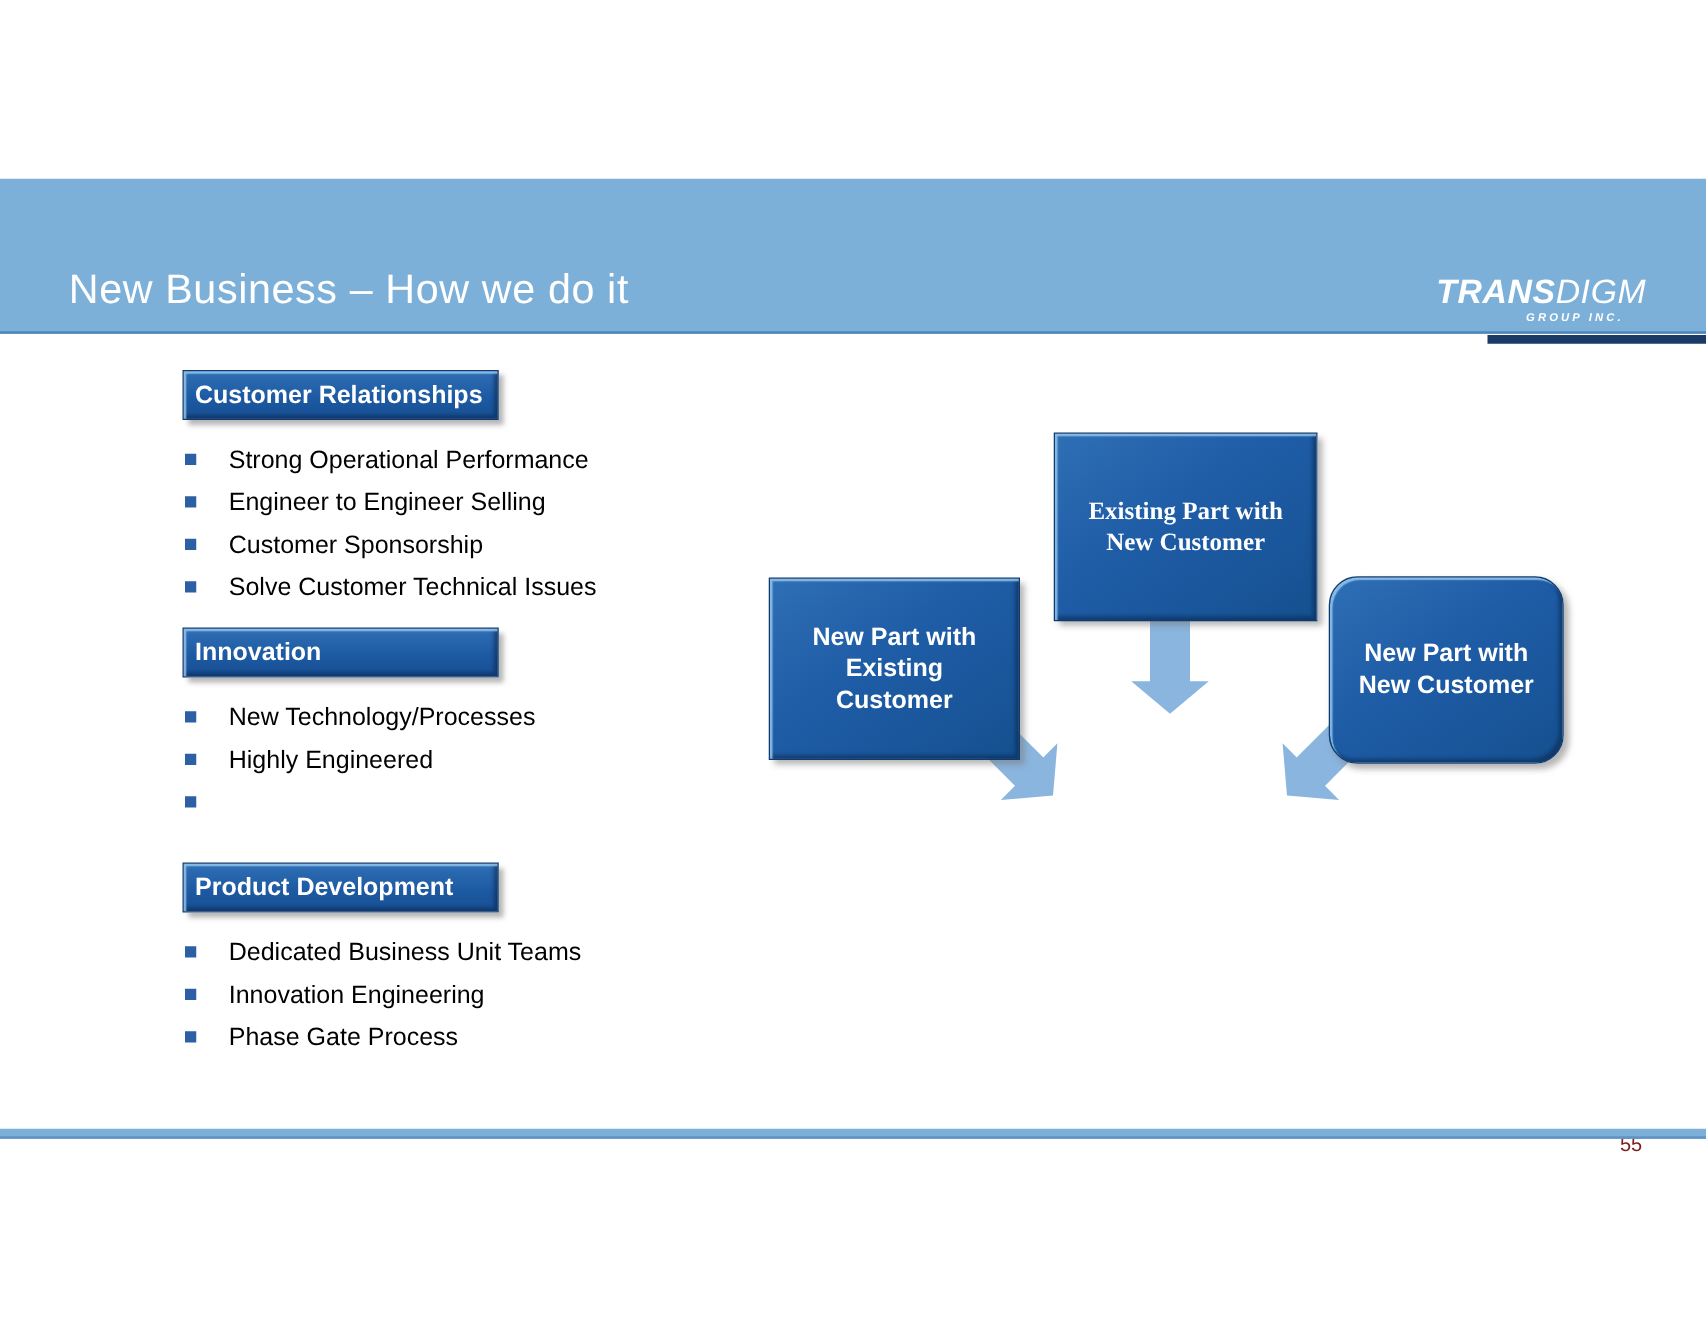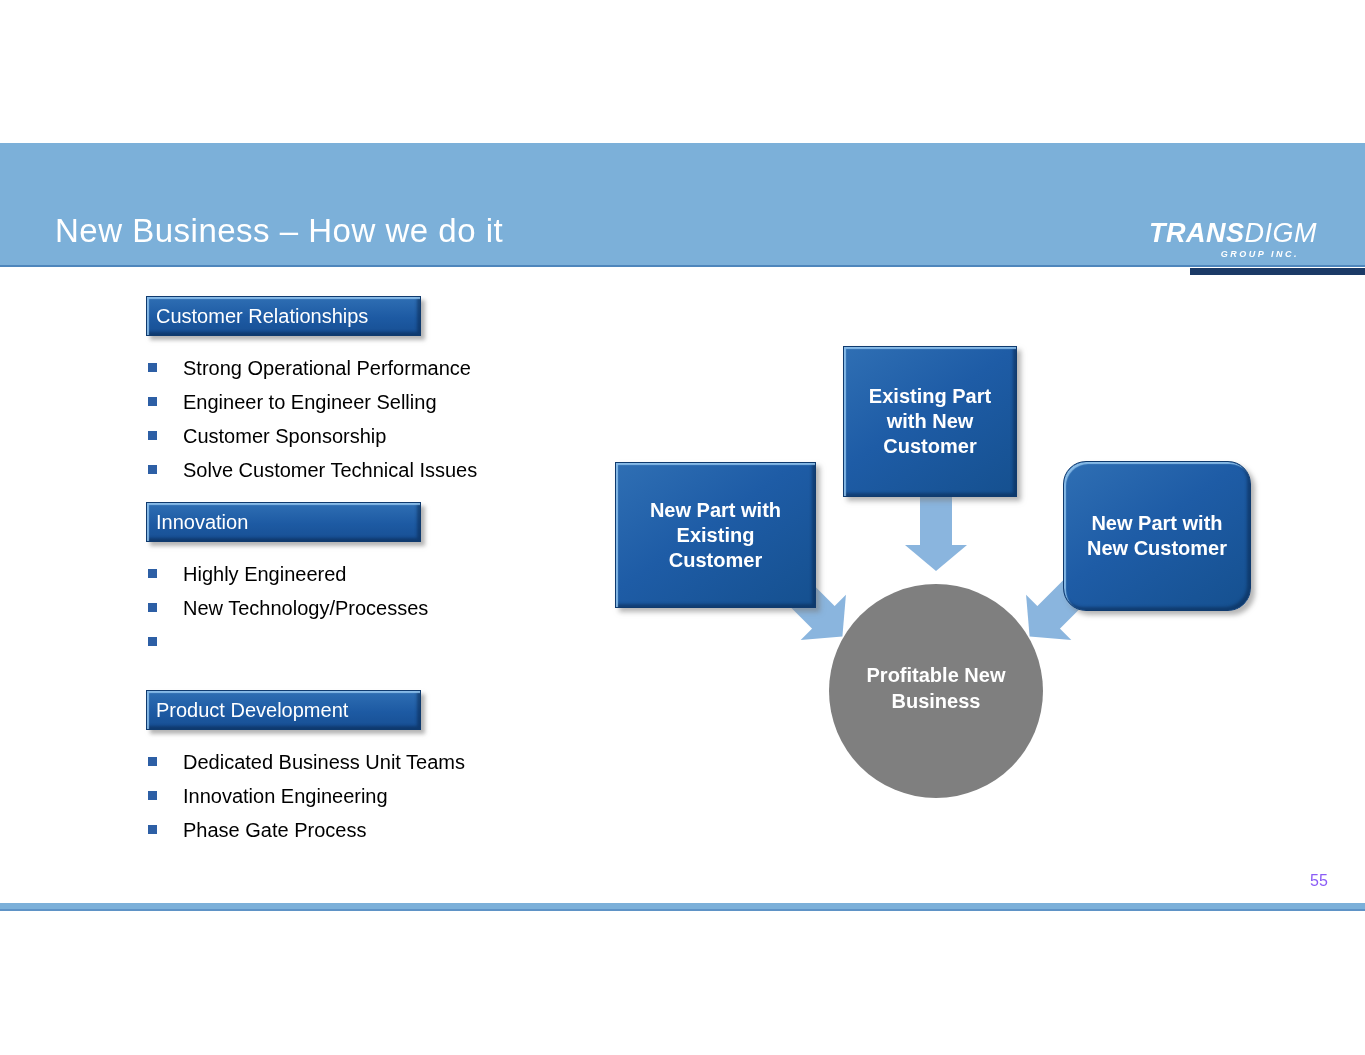--- a/index.html
+++ b/index.html
@@ -24,8 +24,8 @@
   
   .section { position:absolute; left:146px; width:310px; }
   .sec1 { top:296px; } .sec2 { top:502px; } .sec3 { top:690px; }
-  .hdr-btn { width:275px; height:40px; display:flex; align-items:center; padding-left:9px;
-             color:#ffffff; font-size:20px; font-weight:400;
+  .hdr-btn { width:253px; height:40px; display:flex; align-items:center; padding-left:9px;
+             color:#ffffff; font-size:20px; font-weight:700;
              background:linear-gradient(180deg,#2f6fb4 0%,#1d5aa3 55%,#174f93 100%);
              border:1px solid #0f3a6e;
              box-shadow: inset 2px 2px 1px rgba(150,200,240,0.85),

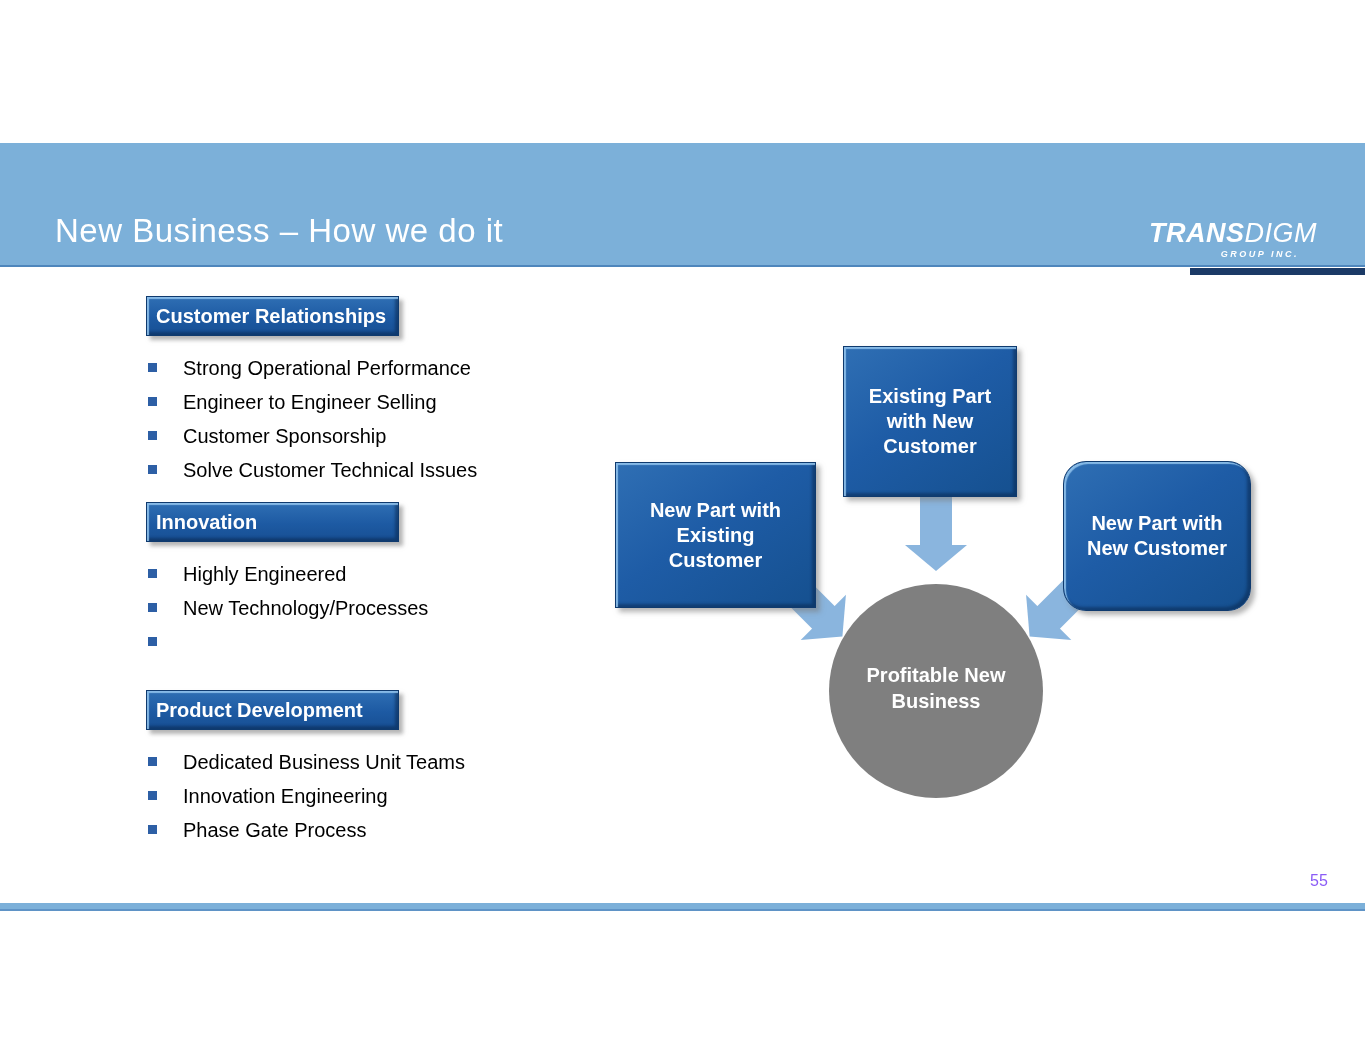--- a/index.html
+++ b/index.html
@@ -45,7 +45,7 @@
           box-shadow: inset 2px 2px 1px rgba(150,200,240,0.85),
                       inset -3px -3px 3px rgba(10,40,80,0.55),
                       4px 4px 5px rgba(120,120,120,0.55); }
-  .box-top   { left:843px;  top:346px; width:174px; height:151px; }
+  .box-top   { left:843px;  top:346px; width:211px; height:151px;font-family:Liberation Serif, serif; }
   .box-left  { left:615px;  top:462px; width:201px; height:146px; }
   .box-right { left:1063px; top:461px; width:188px; height:150px;border-radius:23px; }
   .gcircle { position:absolute; z-index:1; left:829px; top:584px; width:214px; height:214px;

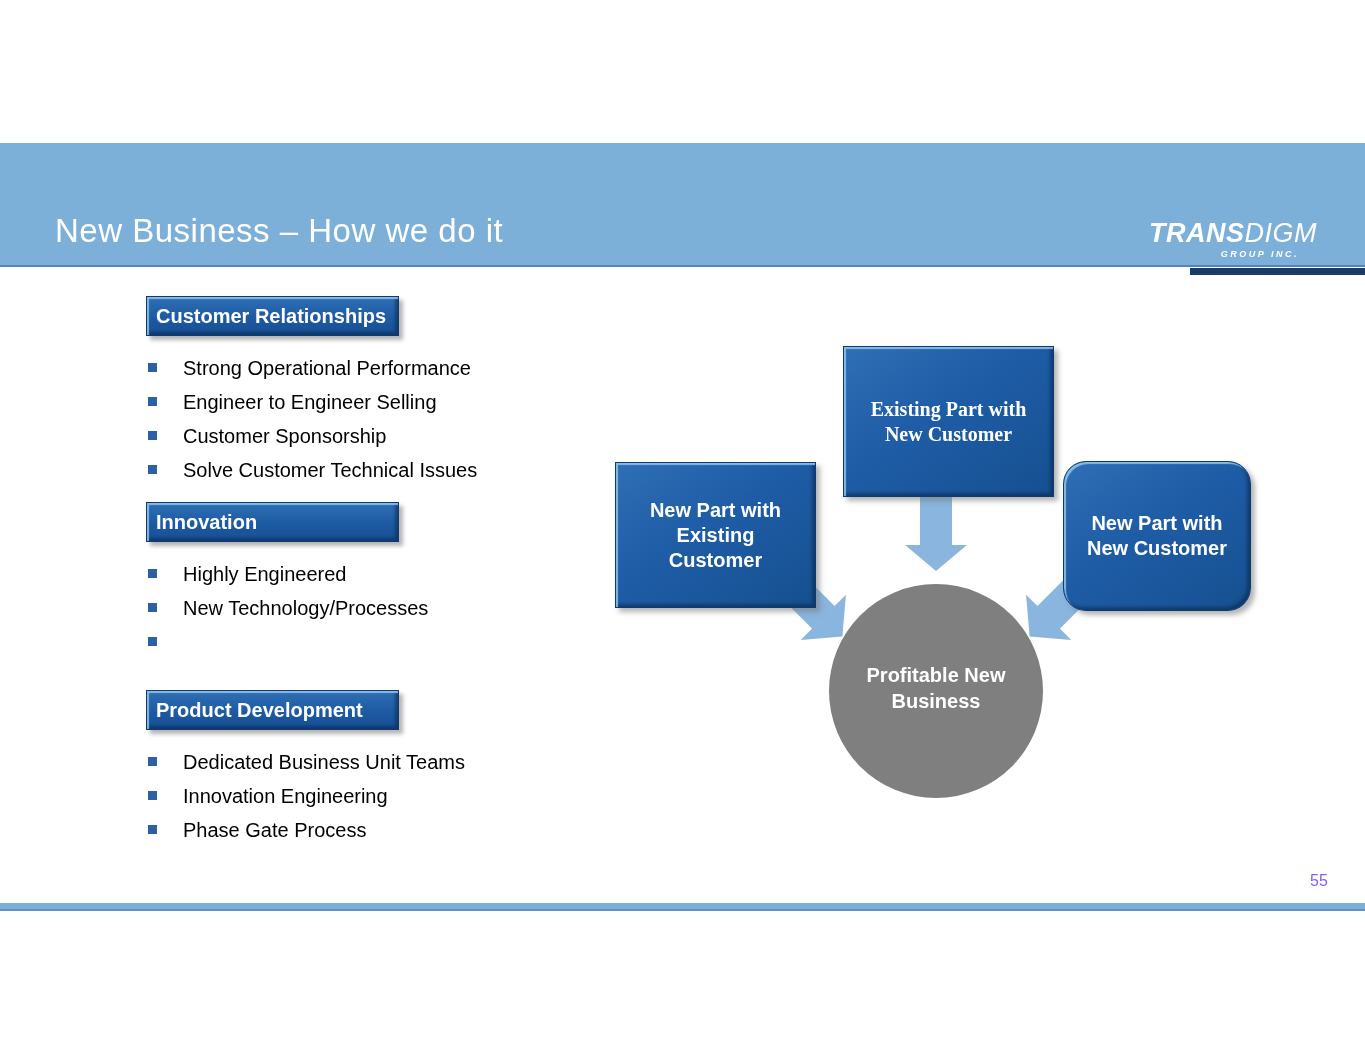--- a/index.html
+++ b/index.html
@@ -86,8 +86,8 @@
   <div class="section sec2">
     <div class="hdr-btn">Innovation</div>
     <ul class="blist">
+      <li><span class="sq"></span><span>New Technology/Processes</span></li>
       <li><span class="sq"></span><span>Highly Engineered</span></li>
-      <li><span class="sq"></span><span>New Technology/Processes</span></li>
       <li><span class="sq"></span></li>
     </ul>
   </div>

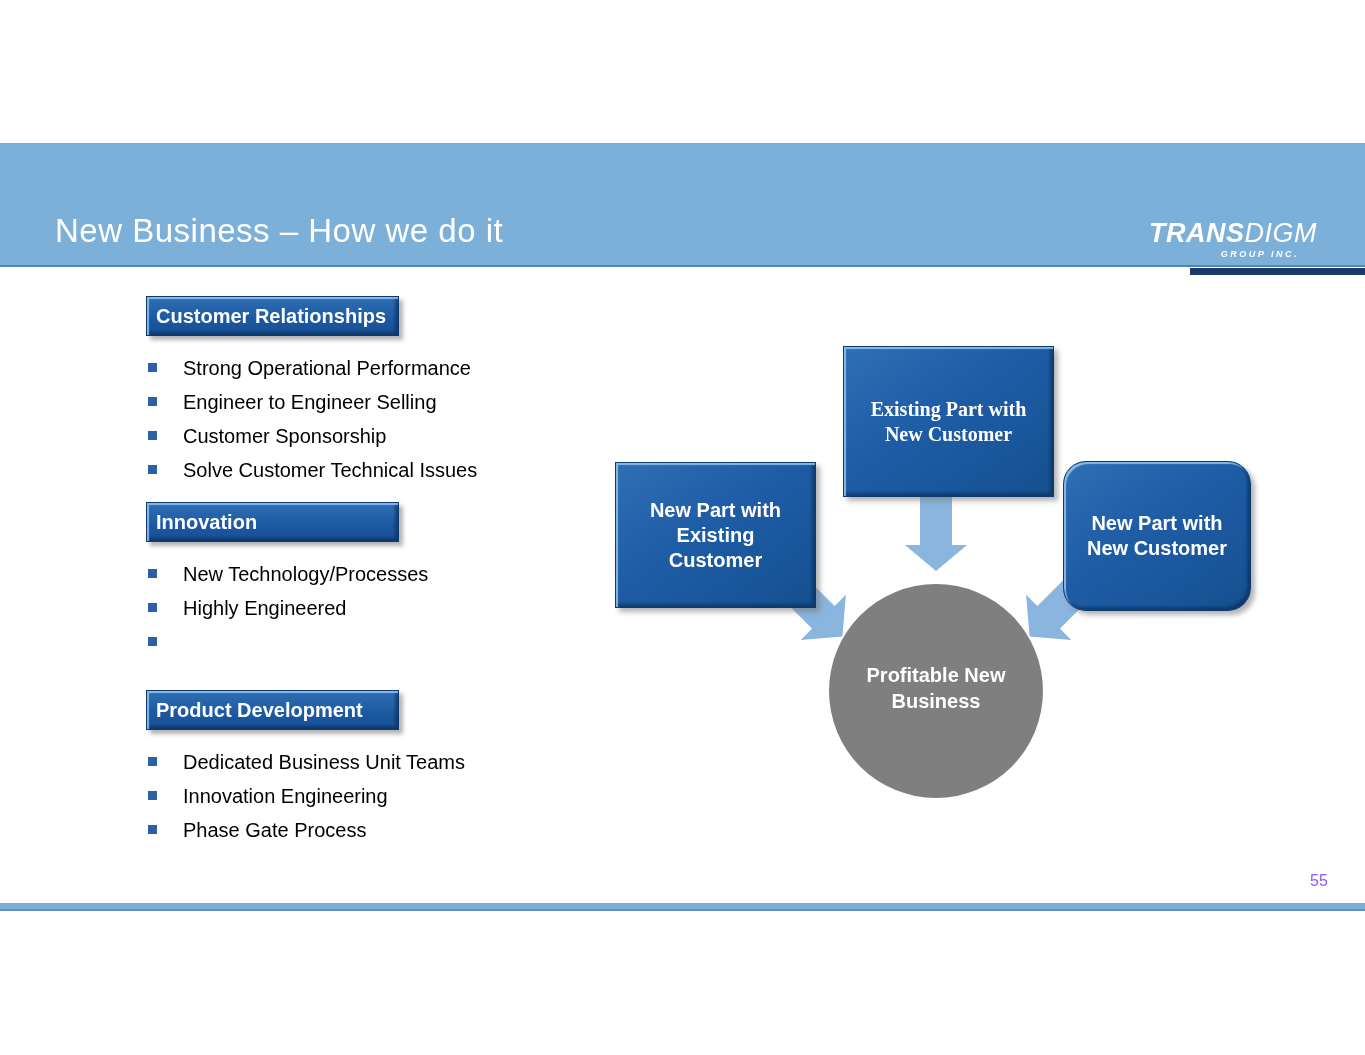--- a/index.html
+++ b/index.html
@@ -101,9 +101,6 @@
     </ul>
   </div>
 
-  <div class="gcircle">
-    <span>Profitable New Business</span>
-  </div>
 
   <svg class="arrows" width="680" height="480" viewBox="0 0 680 480">
     <g fill="#8ab5de">

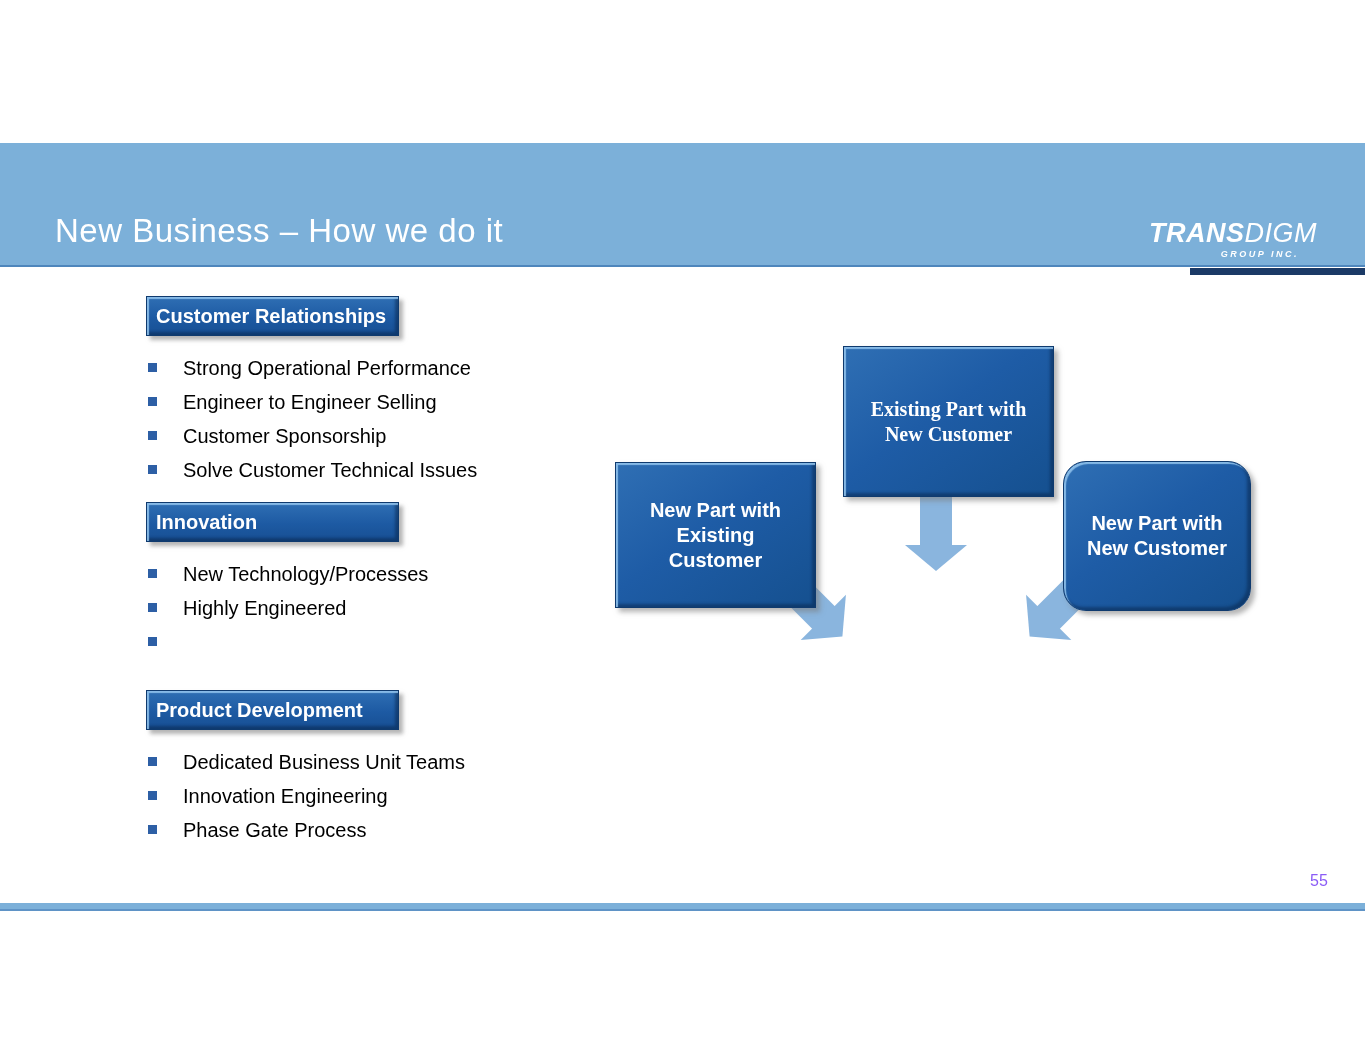--- a/index.html
+++ b/index.html
@@ -56,7 +56,7 @@
   .arrows { position:absolute; z-index:2; left:600px; top:330px; }
 
   
-  .pagenum { position:absolute; left:1296px; top:872px; font-size:16px; color:#8b5cf6;margin-left:14px; }
+  .pagenum { position:absolute; left:1296px; top:908px; font-size:16px; color:#7f1d1d; }
   .foot-bar { position:absolute; left:0; top:903px; width:1365px; height:8px;
               background:#7cb0d9; border-bottom:2px solid #5f93c6; }
 </style>

